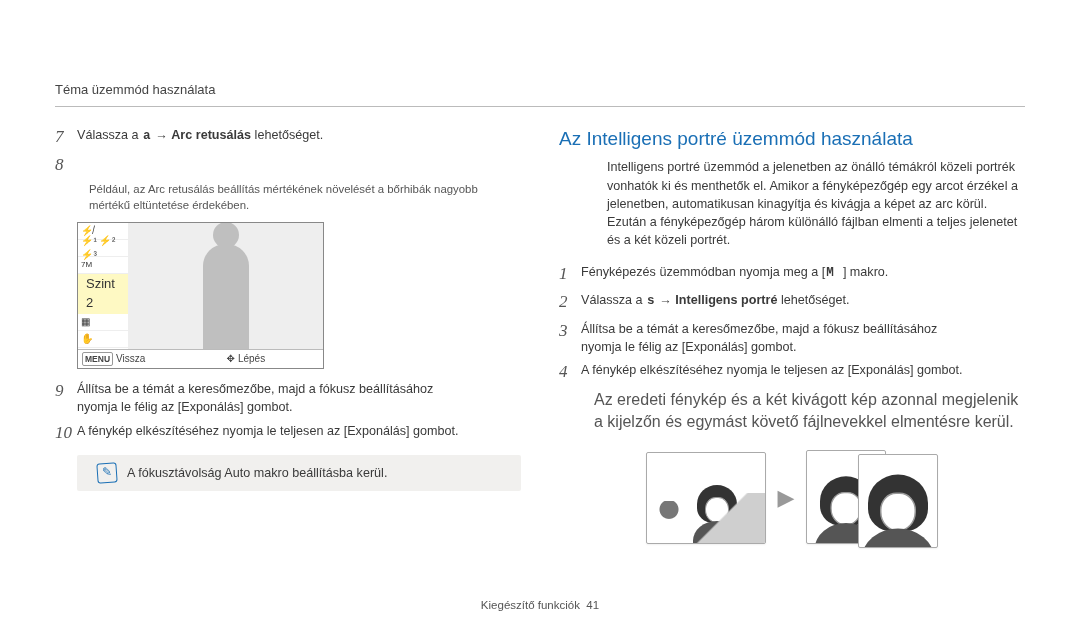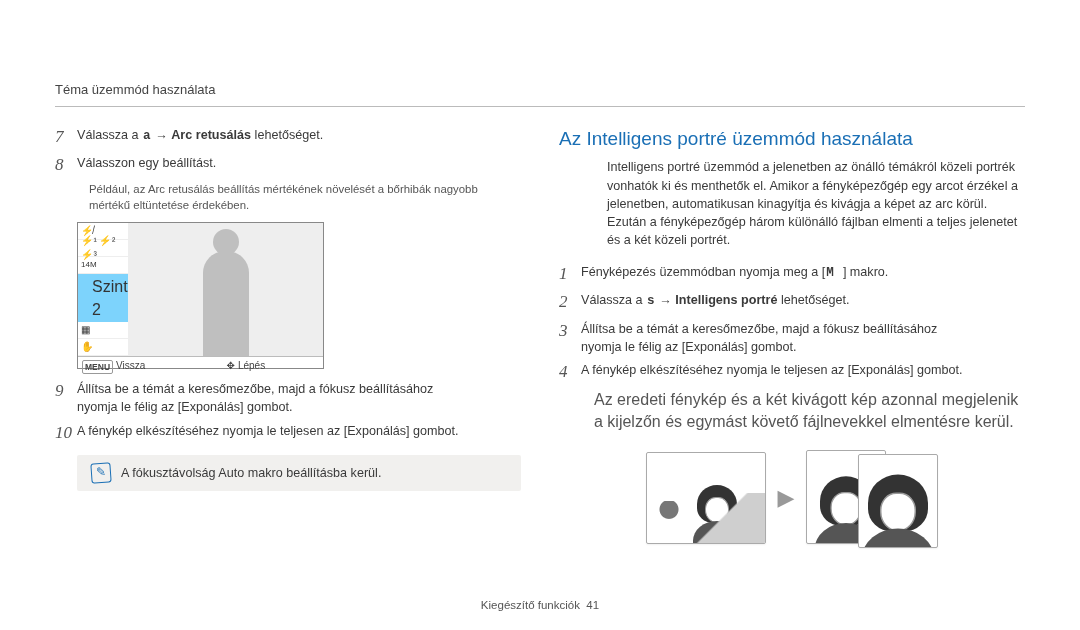--- a/index.html
+++ b/index.html
@@ -298,7 +298,6 @@
 
       <div class="step">
         <div class="stepnum">8</div>
-        <div class="steptxt">Válasszon egy beállítást.</div>
       </div>
 
       <div class="example">Például, az Arc retusálás beállítás mértékének növelését a bőrhibák nagyobb mértékű eltüntetése érdekében.</div>

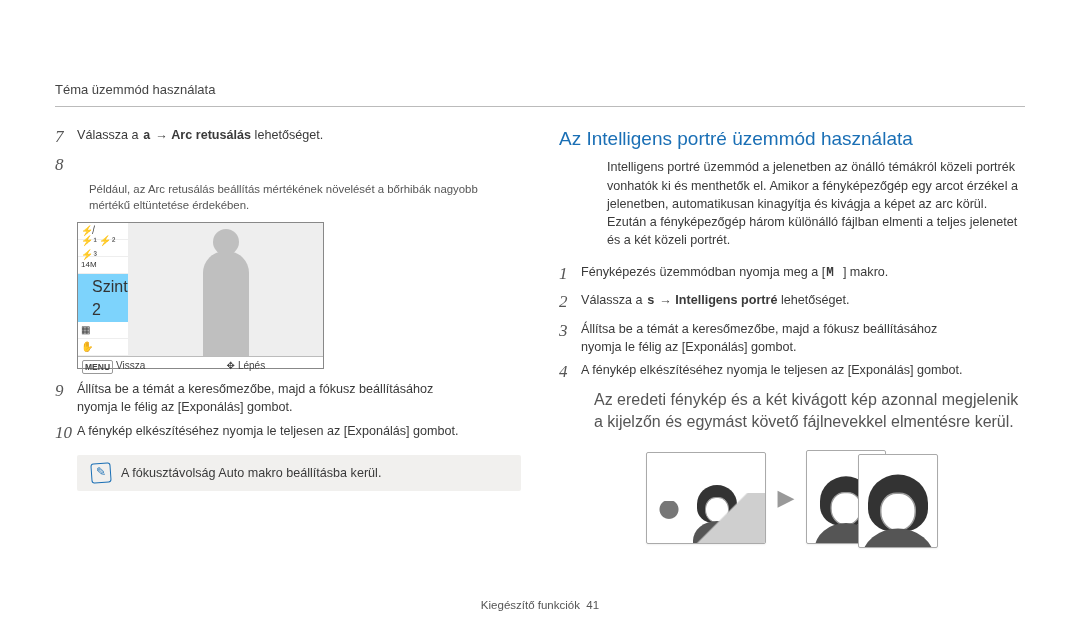--- a/index.html
+++ b/index.html
@@ -307,7 +307,7 @@
           <div class="lcd-side">
             <div class="lcd-sicon">⚡̸</div>
             <div class="lcd-sicon">⚡¹ ⚡² ⚡³</div>
-            <div class="lcd-sicon" style="font-size:8px;">14M</div>
+            <div class="lcd-sicon" style="font-size:8px;">7M</div>
             <div class="lcd-level">Szint 2</div>
             <div class="lcd-sicon">▦</div>
             <div class="lcd-sicon">✋</div>

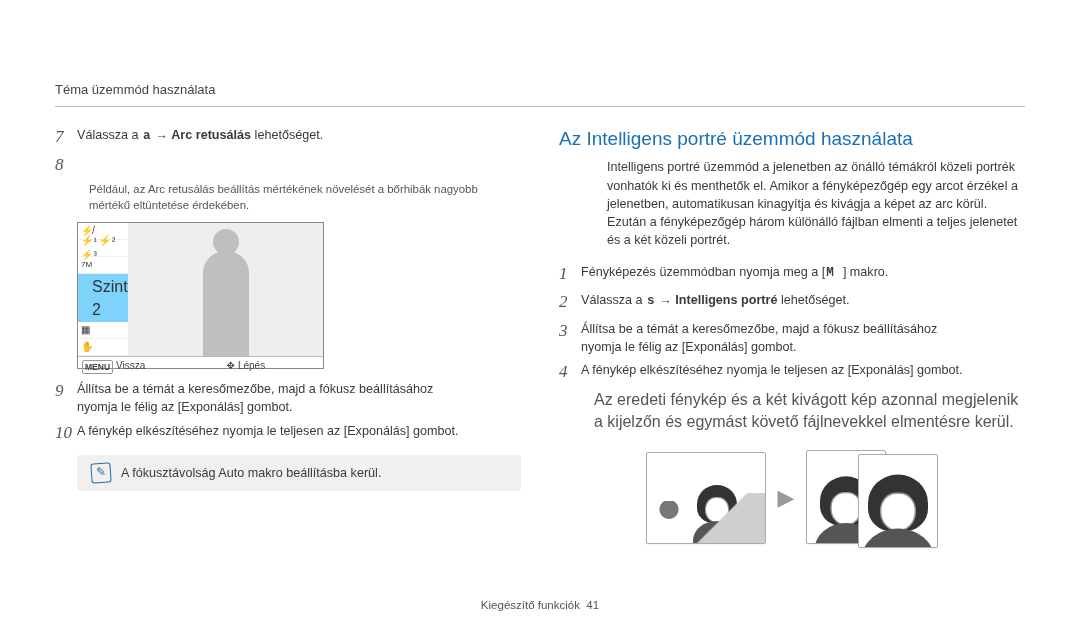--- a/index.html
+++ b/index.html
@@ -91,10 +91,10 @@
     border-bottom: 1px solid #eee;
   }
   .lcd-level {
-    background: #7dd3fc;
+    background: #fef9c3;
     color: #333;
-    padding: 1px 14px;
-    font-size: 16px;
+    padding: 1px 8px;
+    font-size: 13px;
   }
   .lcd-preview {
     flex: 1;

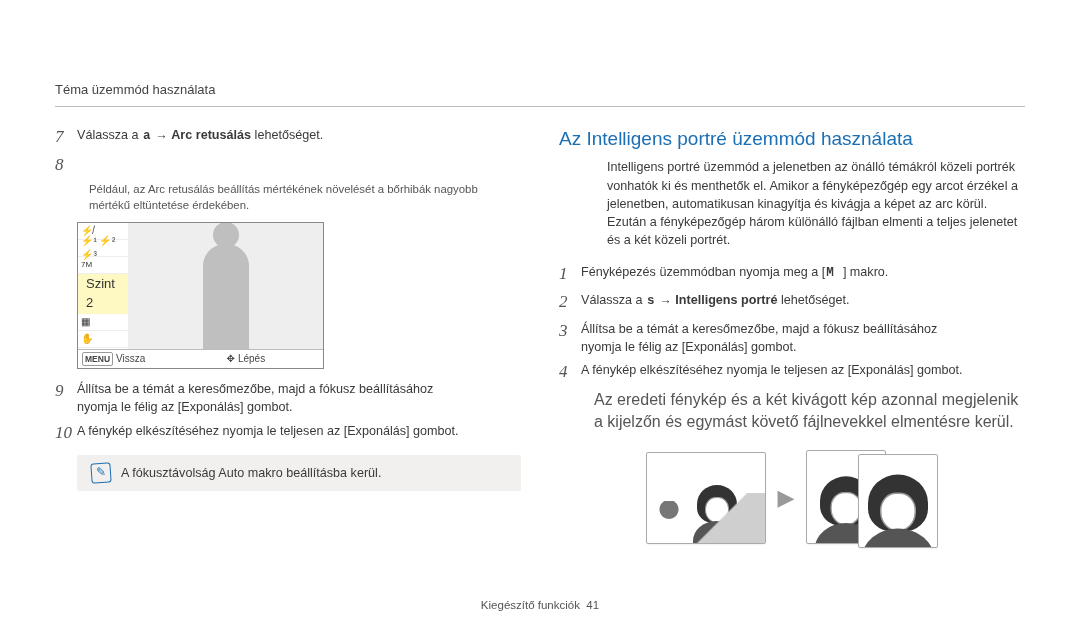--- a/index.html
+++ b/index.html
@@ -143,7 +143,7 @@
     align-items: center;
     gap: 10px;
     background: #f1f0ee;
-    padding: 8px 14px;
+    padding: 8px 20px;
     margin: 10px 0 0 22px;
     border-radius: 2px;
   }

